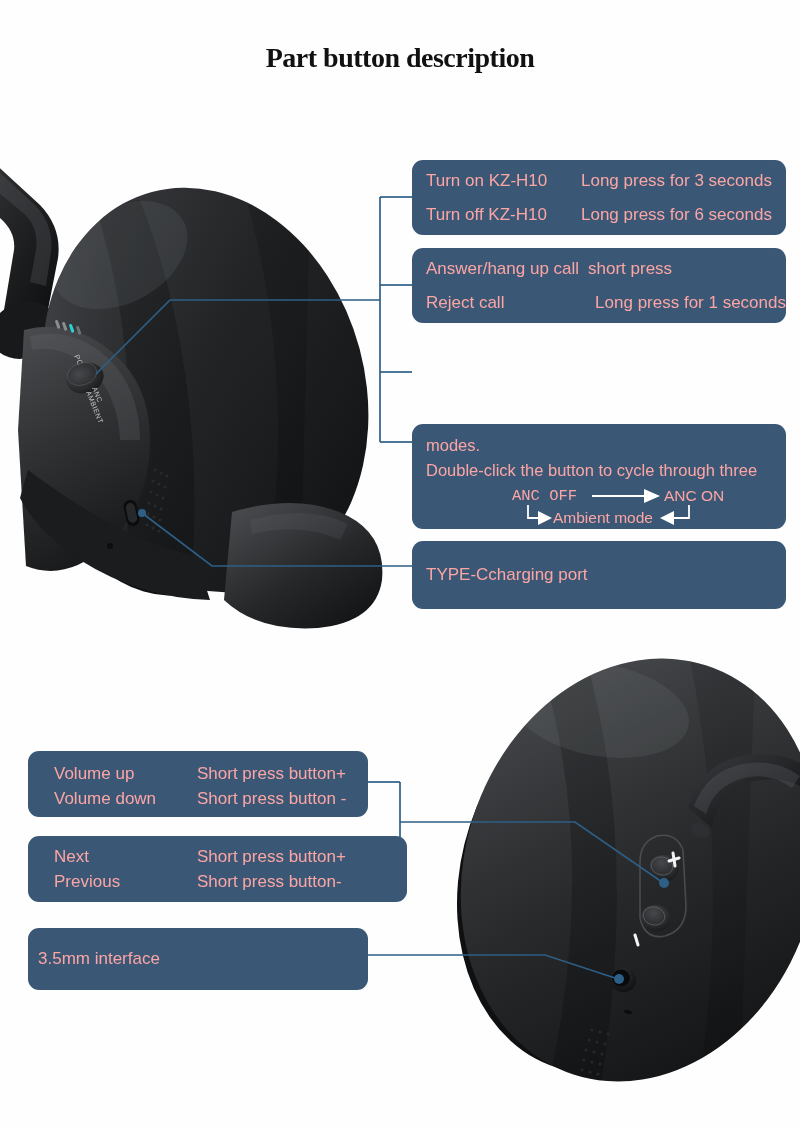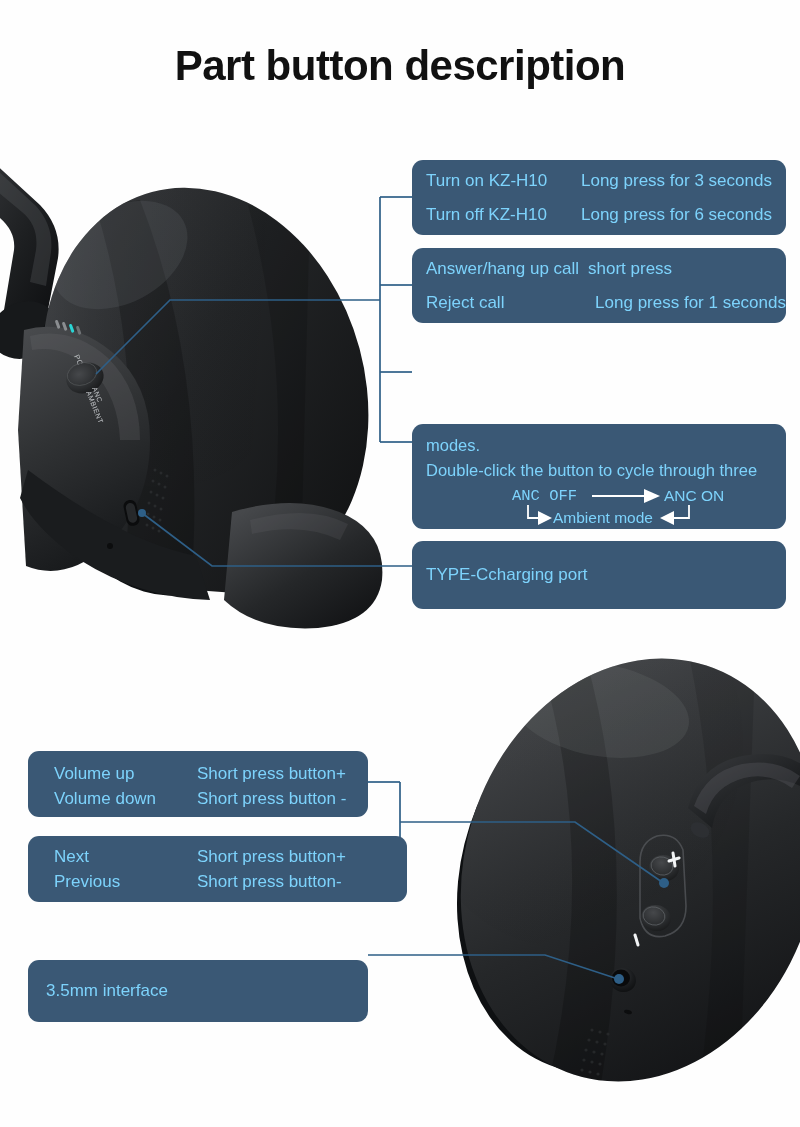--- a/index.html
+++ b/index.html
@@ -22,11 +22,11 @@
     left: 0; top: 42px;
     width: 800px;
     text-align: center;
-    font-size: 42px;
+    font-size: 28px;
     font-weight: bold;
     letter-spacing: -0.5px;
     color: #111111;
-    font-family: Liberation Sans, sans-serif;
+    font-family: Liberation Serif, serif;
   }
 
   

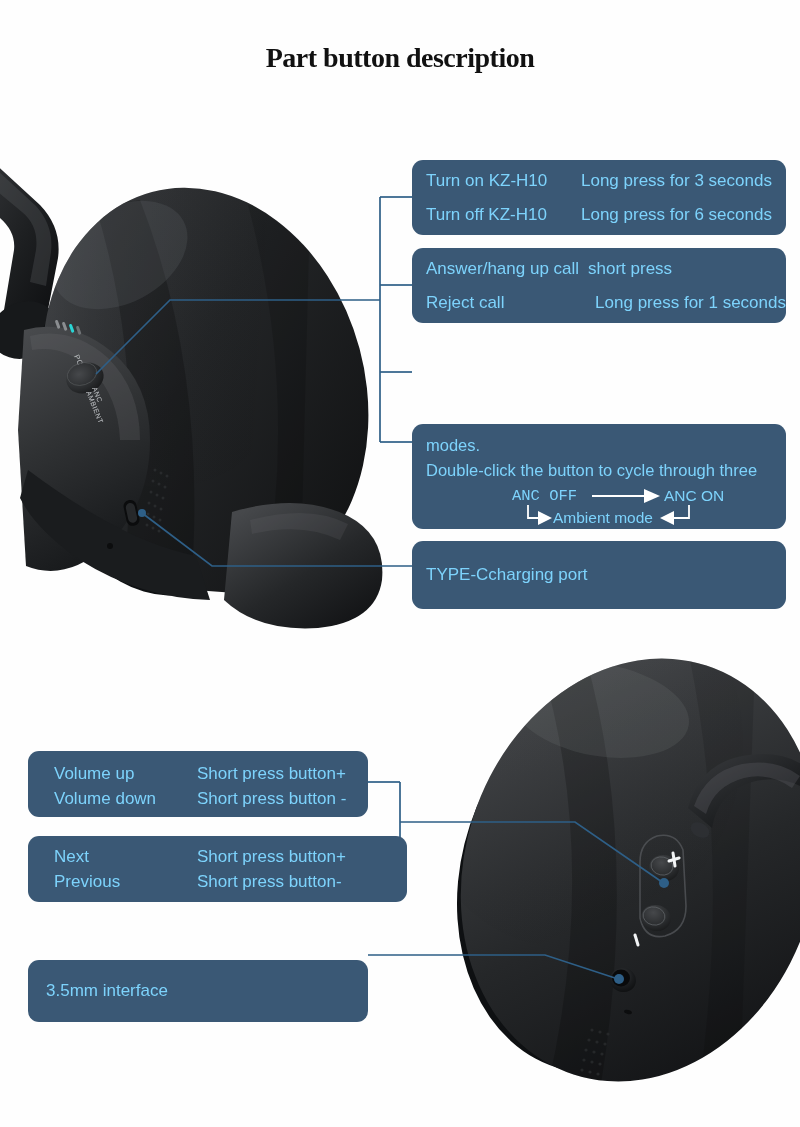--- a/index.html
+++ b/index.html
@@ -34,7 +34,7 @@
     position: absolute;
     background: #3a5875;
     border-radius: 11px;
-    color: #7dd3fc;
+    color: #fca5a5;
     display: flex;
     flex-direction: column;
     justify-content: center;

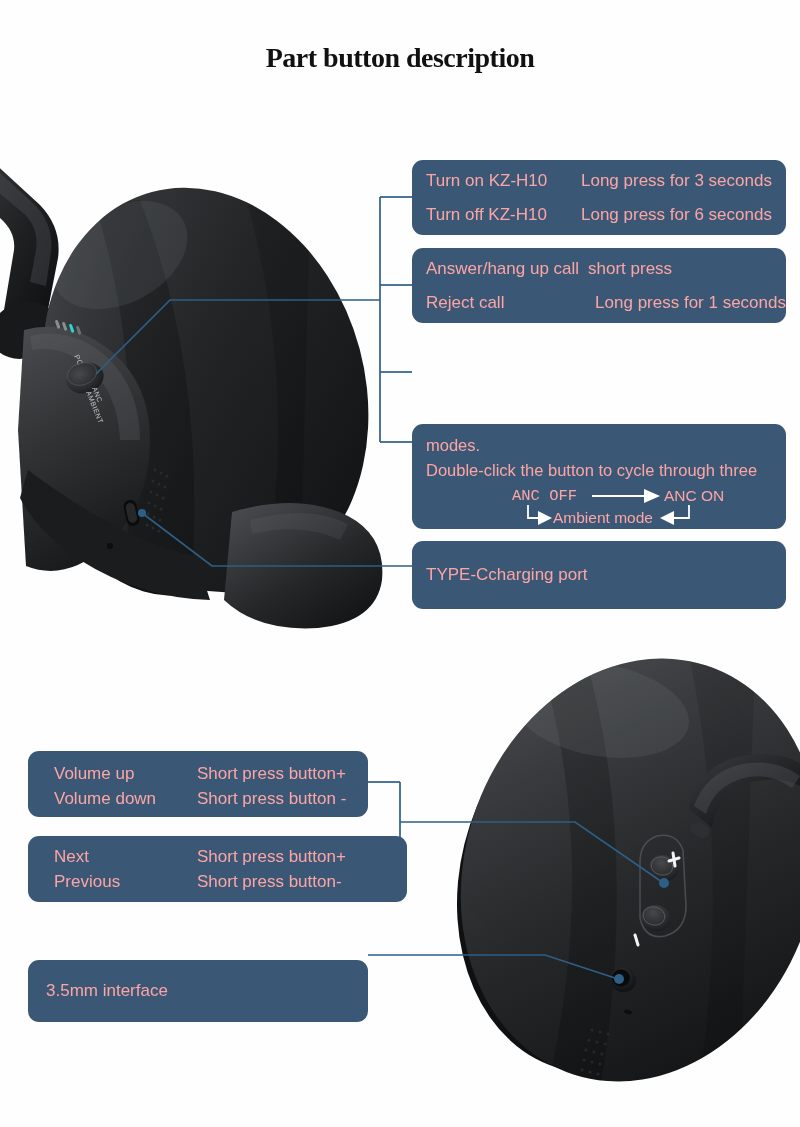--- a/index.html
+++ b/index.html
@@ -345,7 +345,7 @@
   </div>
 </div>
 
-<div class="box t17" style="left:28px; top:960px; width:340px; height:62px; padding-left:18px;">
+<div class="box t17" style="left:28px; top:928px; width:340px; height:62px; padding-left:10px;">
   <div class="box-text">3.5mm interface</div>
 </div>
 

